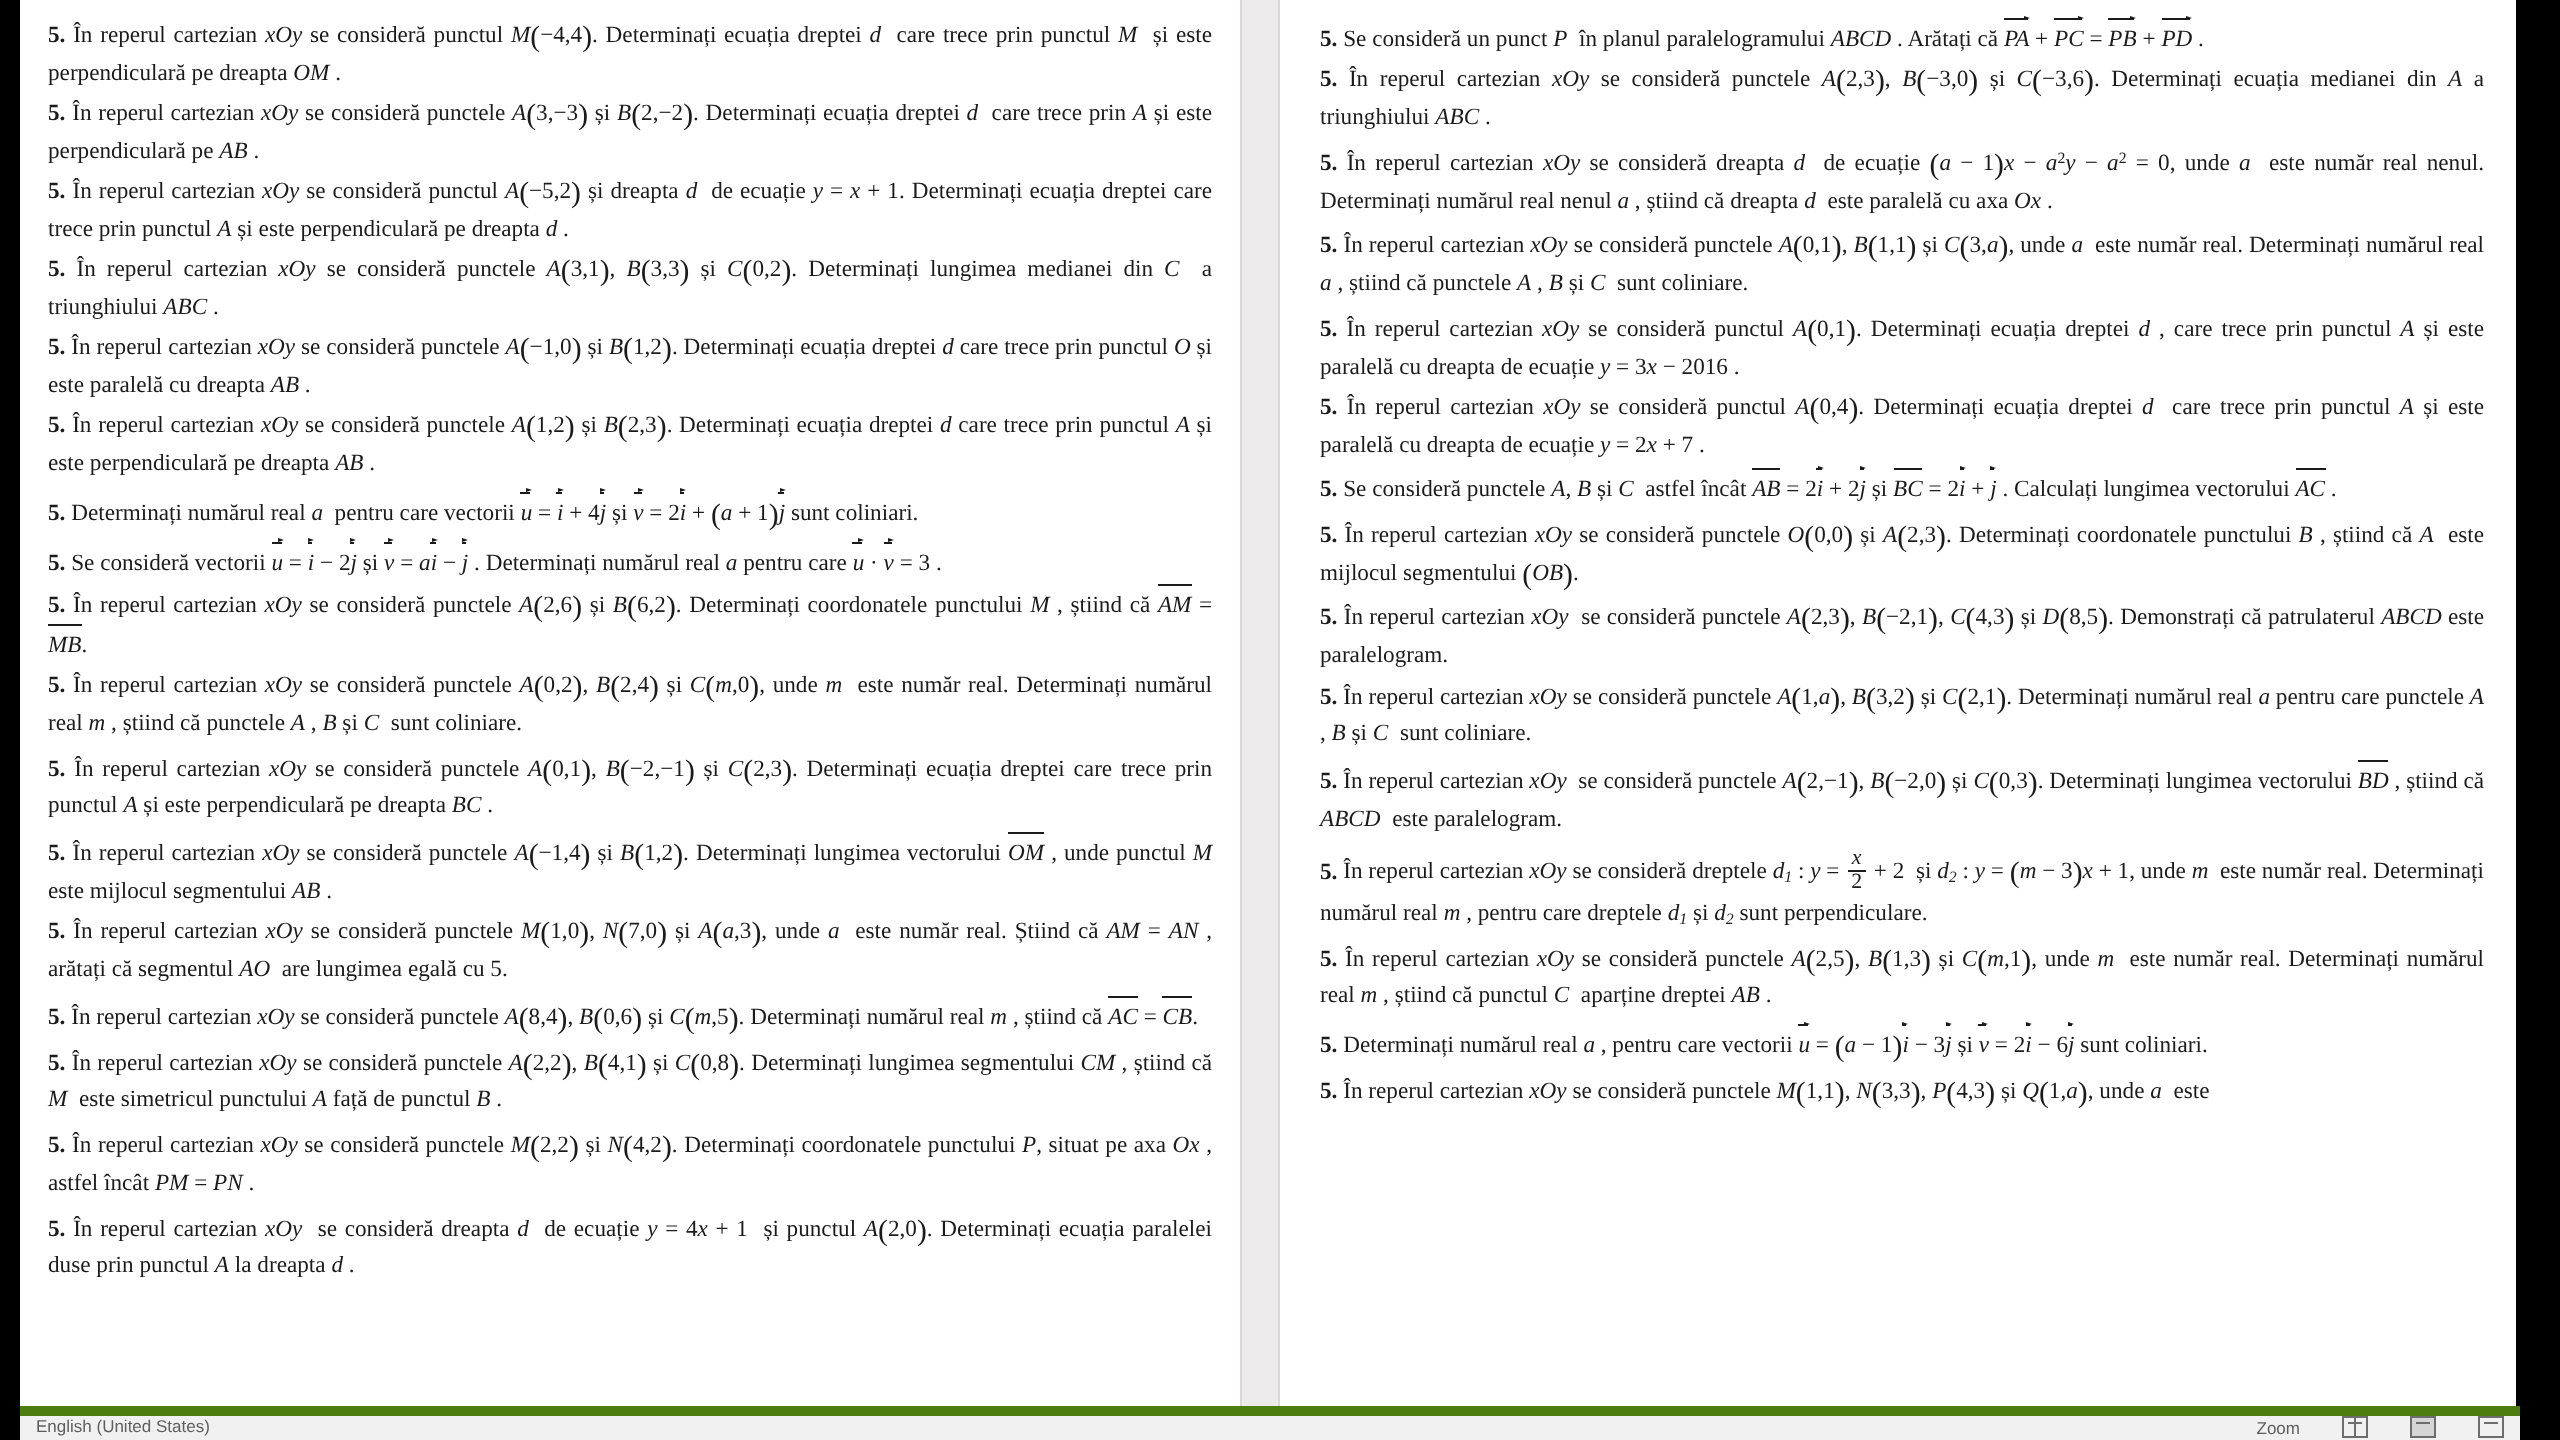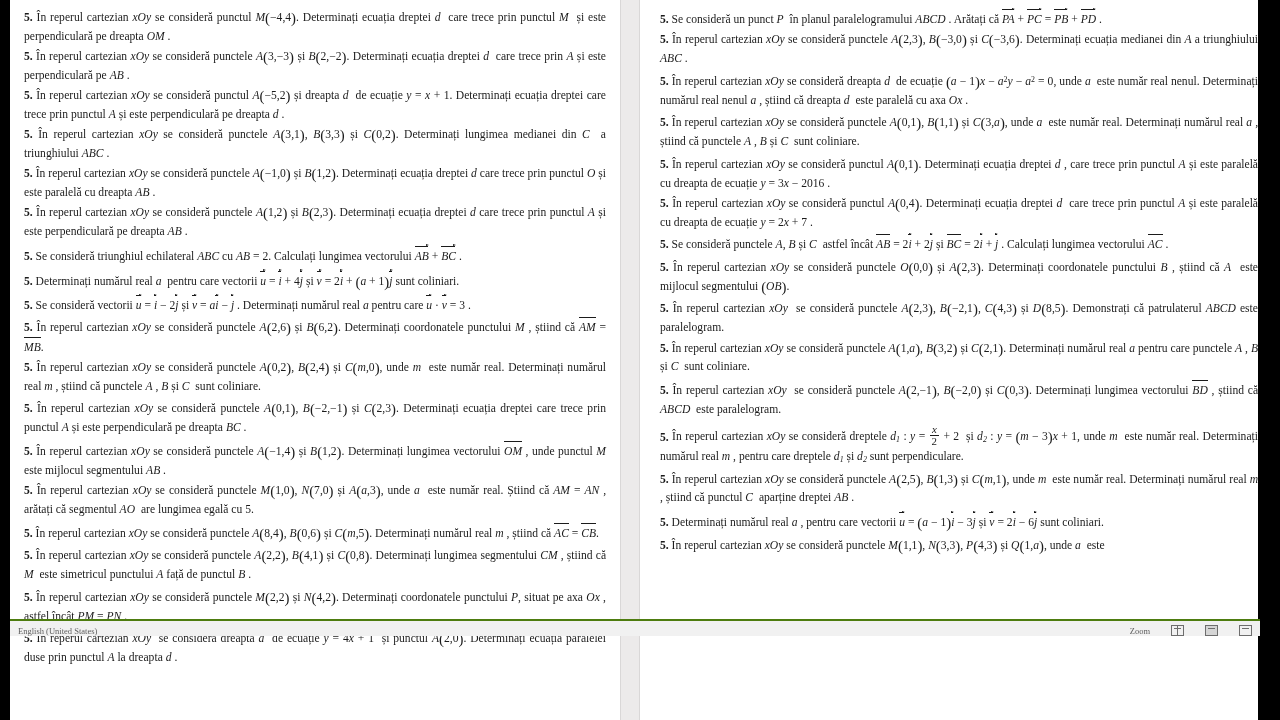--- a/index.html
+++ b/index.html
@@ -9,7 +9,7 @@
     overflow: hidden;
     font-family: "Liberation Serif", "DejaVu Serif", serif;
   }
-  #app { position: relative; width: 1280px; height: 636px; background: #701a75; }
+  #app { position: relative; width: 1280px; height: 720px; background: #701a75; }
 
   .pages {
     position: absolute; left: 10px; top: 0; width: 1250px; height: 720px;

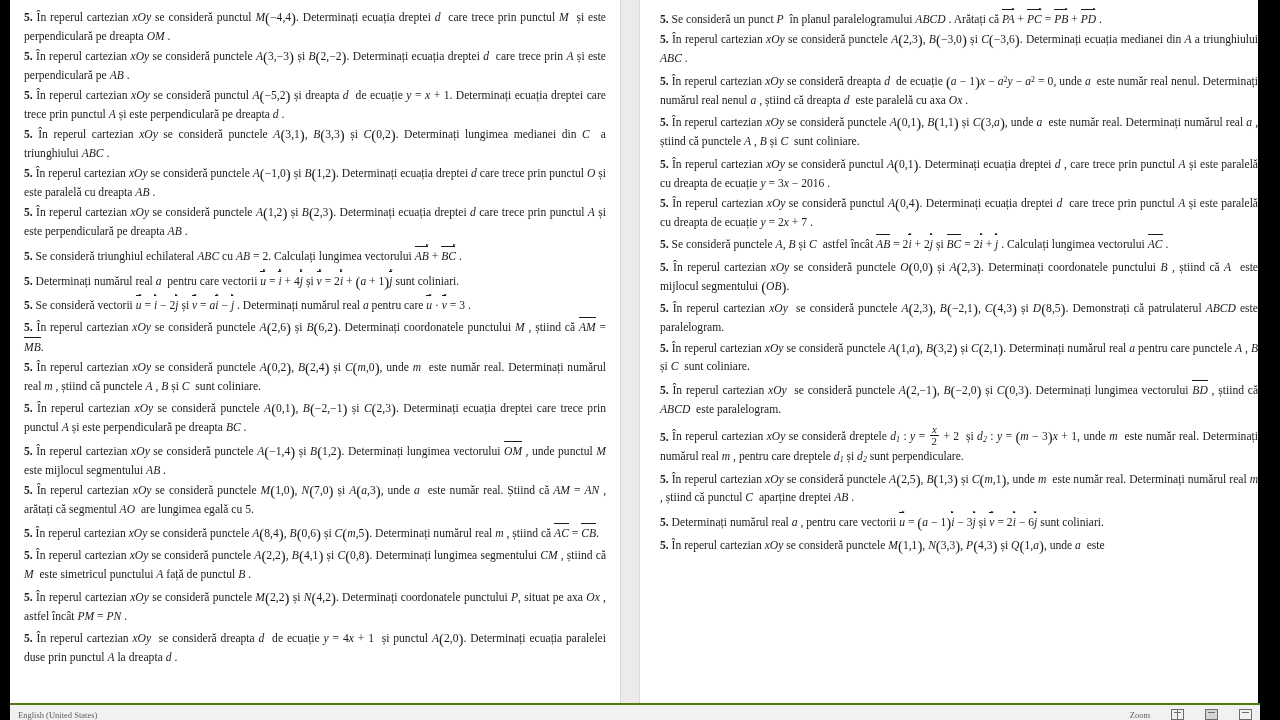--- a/index.html
+++ b/index.html
@@ -23,7 +23,7 @@
   }
   .page-left  { width: 610px; padding: 9px 14px 0 14px; }
   .page-gap   { width: 20px; background: #eceaea; border-left:1px solid #d9d7d7; border-right:1px solid #d9d7d7; }
-  .page-right { width: 618px; padding: 9px 0 0 20px; }
+  .page-right { width: 618px; padding: 9px 16px 0 20px; }
 
   .body-text { font-size: 11.6px; line-height: 1.62; color: #1b1b1b; text-align: justify; }
 

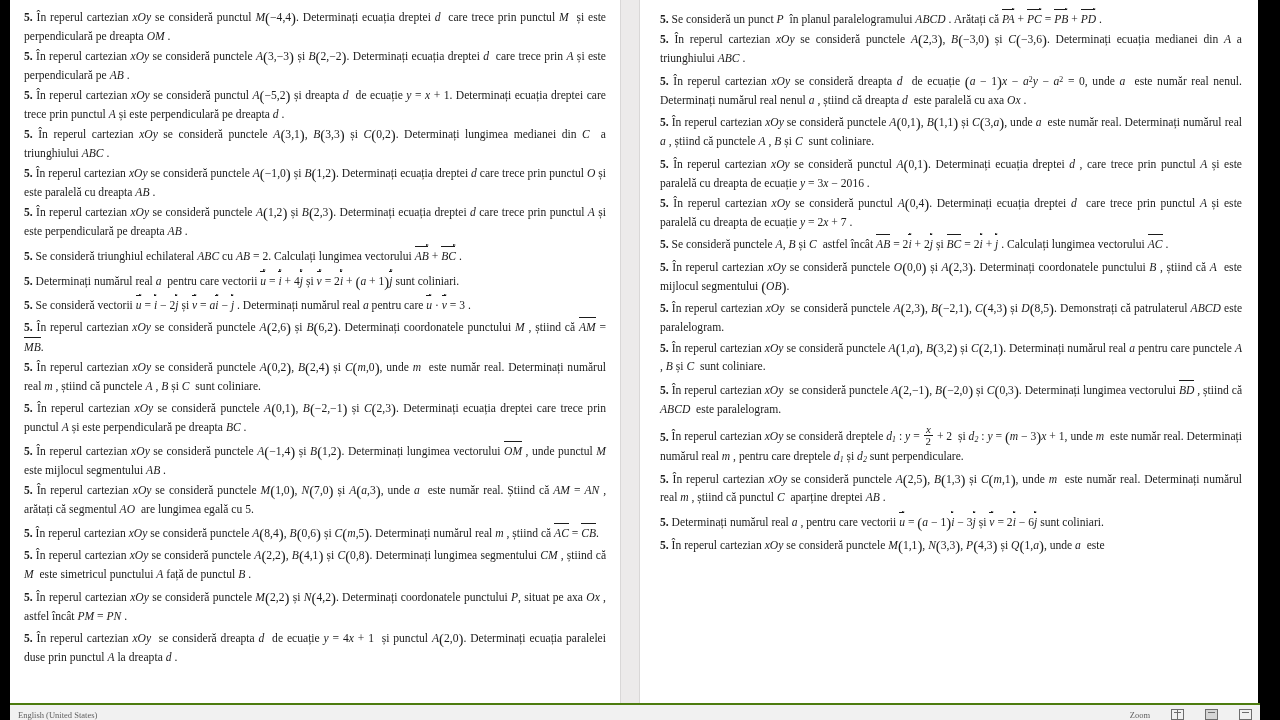--- a/index.html
+++ b/index.html
@@ -138,12 +138,6 @@
           </span>
         </p>
 
-        <p class="prob sp">
-          <span class="num">5.</span>
-          <span>
-            Se consideră triunghiul echilateral <i class="mi">ABC</i> cu <i class="mi">AB</i> = 2. Calculați lungimea vectorului <span class="vec"><i class="mi">AB</i></span> + <span class="vec"><i class="mi">BC</i></span> .
-          </span>
-        </p>
 
         <p class="prob sp">
           <span class="num">5.</span>

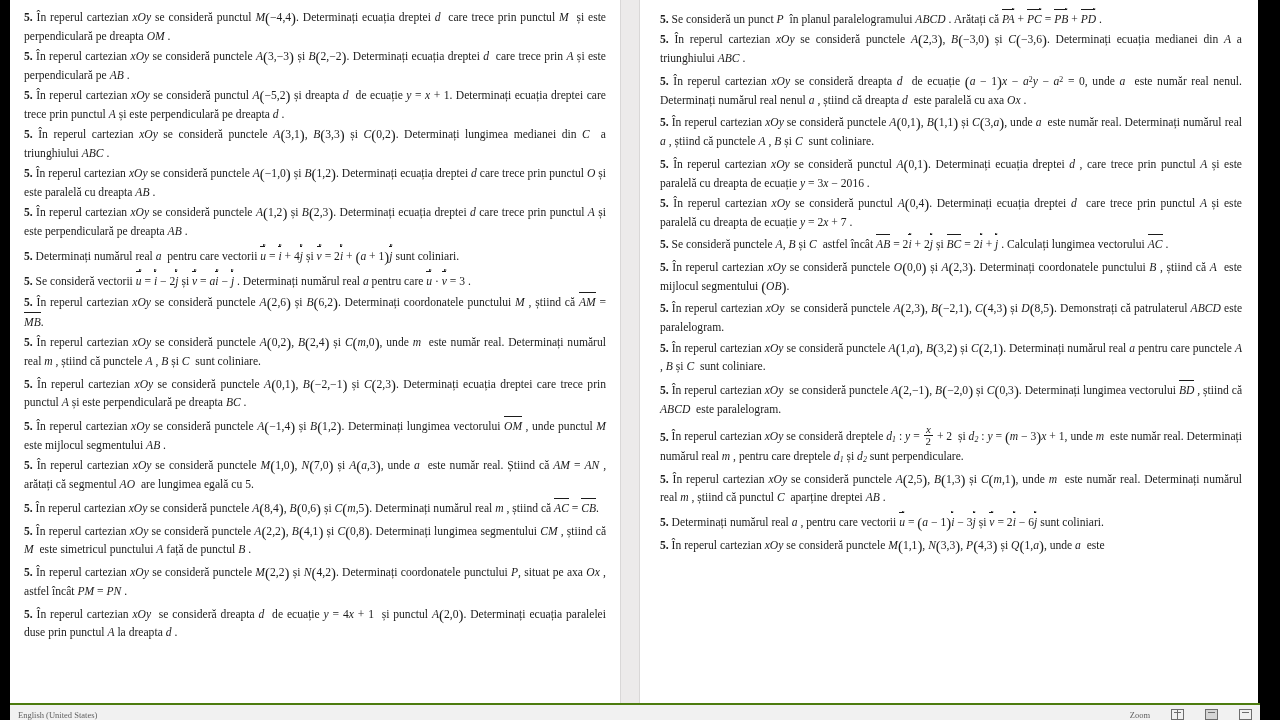--- a/index.html
+++ b/index.html
@@ -63,9 +63,9 @@
   
   .statusbar {
     position: absolute; left: 10px; right: 20px; bottom: 0; height: 17px;
-    background: #f1f1f1; border-top: 2px solid #4d7c0f;
-    display: flex; align-items: flex-end; padding: 0 8px;
-    font-family: Liberation Serif, serif; font-size: 8.5px; color: #5e5e5e;
+    background: #f1f1f1; border-top: 5px solid #4d7c0f;
+    display: flex; align-items: flex-start; padding: 0 8px;
+    font-family: Liberation Sans, sans-serif; font-size: 8.5px; color: #5e5e5e;
   }
   .status-left { display: flex; align-items: center; gap: 10px; }
   .status-right { margin-left: auto; display: flex; align-items: center; gap: 21px; }

